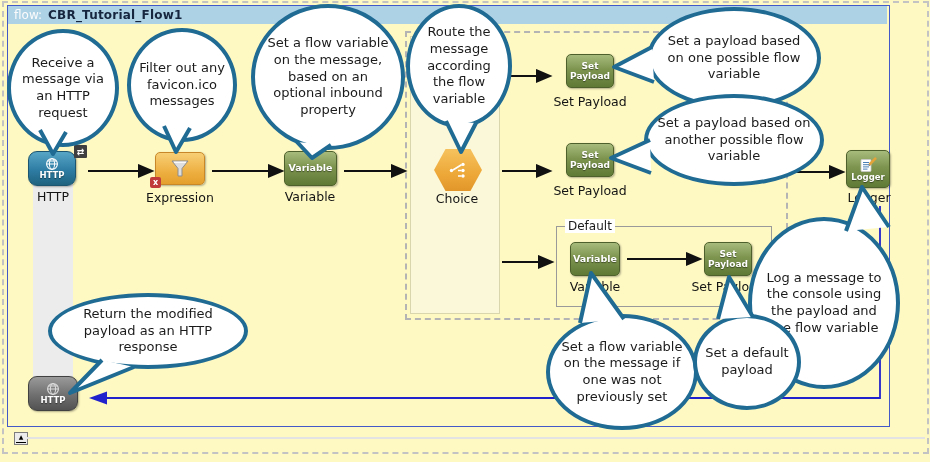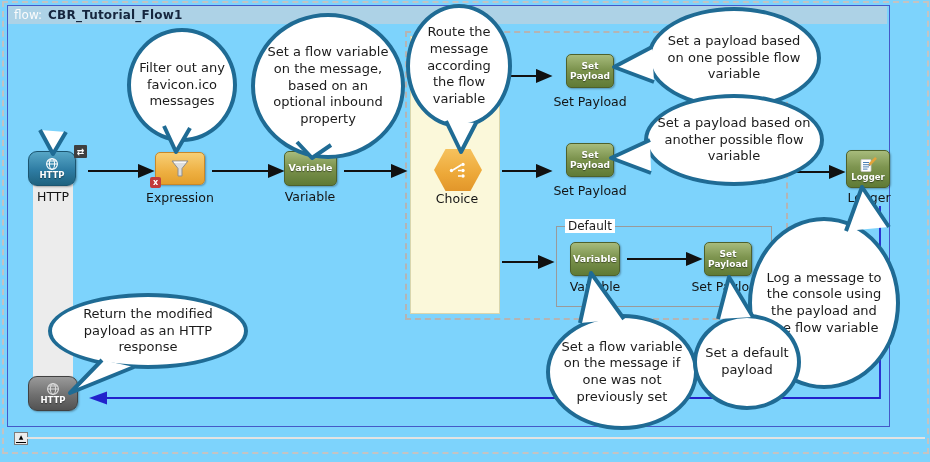--- a/index.html
+++ b/index.html
@@ -3,7 +3,7 @@
 <meta charset="utf-8">
 <style>
   html,body{margin:0;padding:0;background:#fff;}
-  #canvas{position:relative;width:930px;height:462px;background:#7dd3fc;overflow:hidden;
+  #canvas{position:relative;width:930px;height:462px;background:#fef9c3;overflow:hidden;
           font-family:"DejaVu Sans","Liberation Sans",sans-serif;}
   
   .outer-dashed{position:absolute;left:2px;top:1px;width:923px;height:449px;

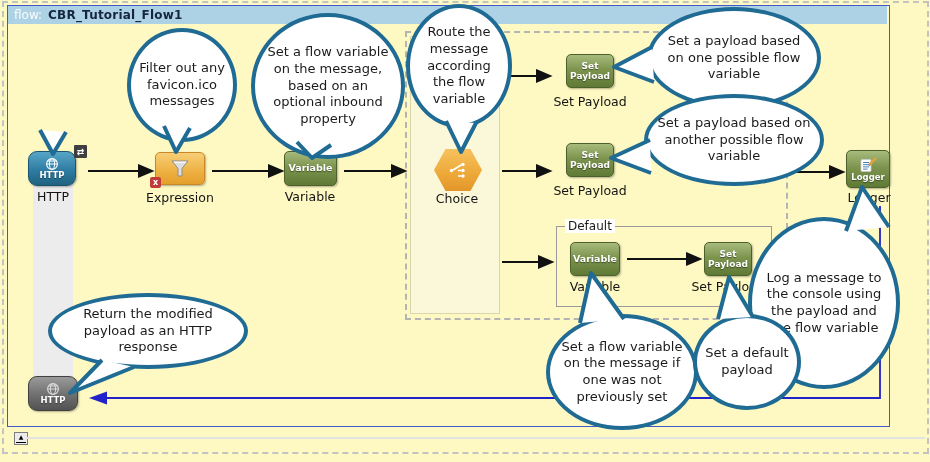--- a/index.html
+++ b/index.html
@@ -196,7 +196,7 @@
   <div class="bubble" style="left:127px;top:28px;width:110px;height:114px;">
     <span>Filter out any favicon.ico messages</span>
     </div>
-  <div class="bubble" style="left:251px;top:13px;width:154px;height:146px;text-align:center;">
+  <div class="bubble" style="left:251px;top:4px;width:154px;height:146px;text-align:center;">
     <span>Set a flow variable on the message, based on an optional inbound property</span>
     </div>
   <div class="bubble" style="left:406px;top:4px;width:106px;height:124px;font-size:13px;">

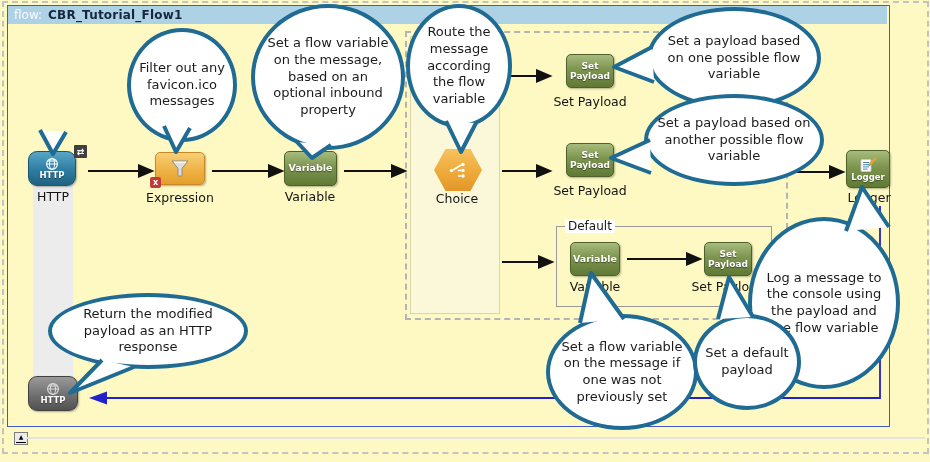--- a/index.html
+++ b/index.html
@@ -193,6 +193,9 @@
     <span class="itext" style="font-size:8.5px;">HTTP</span>
   </div>
 
+  <div class="bubble" style="left:7px;top:29px;width:112px;height:118px;">
+    <span>Receive a message via an HTTP request</span>
+    </div>
   <div class="bubble" style="left:127px;top:28px;width:110px;height:114px;">
     <span>Filter out any favicon.ico messages</span>
     </div>

